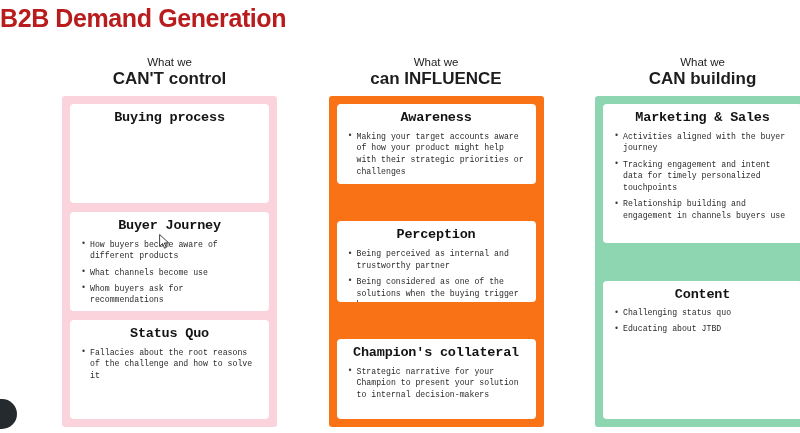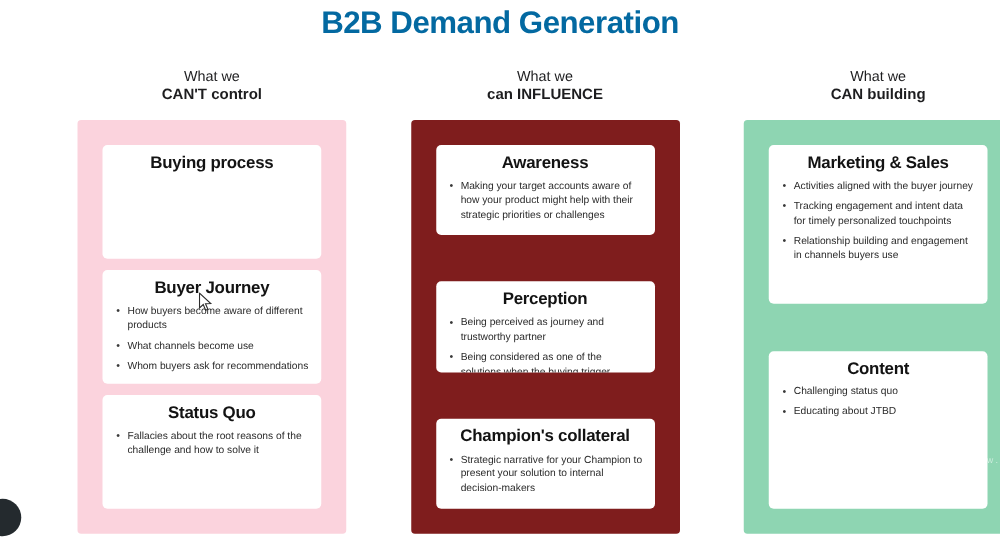--- a/index.html
+++ b/index.html
@@ -17,10 +17,10 @@
   .title {
     position: absolute;
     top: 4px; left: 0; width: 800px;
-    text-align: center;
+    text-align: left;
     font-size: 25px;
     font-weight: bold;
-    color: #0369a1;
+    color: #b91c1c;
     letter-spacing: -0.4px;
   }
   .columns {

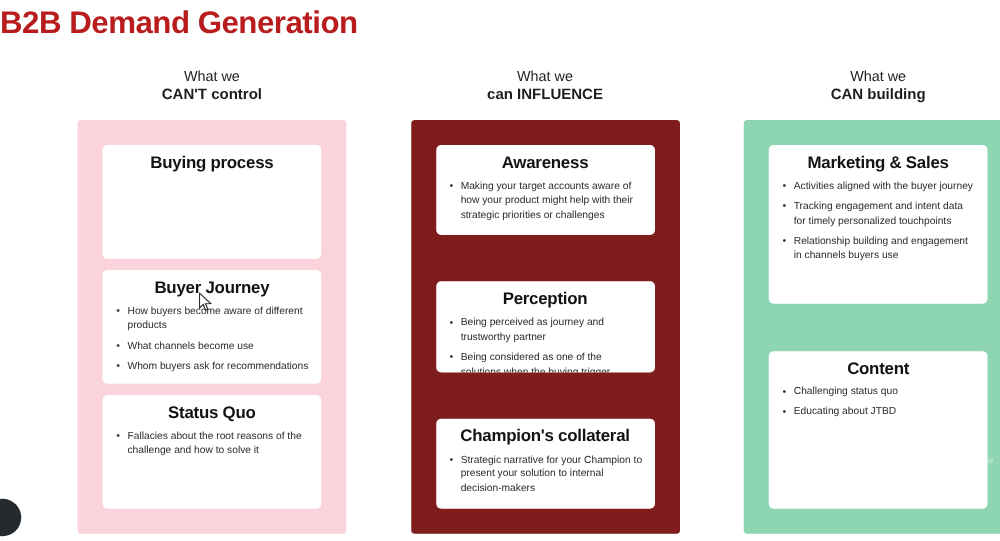--- a/index.html
+++ b/index.html
@@ -48,7 +48,7 @@
   }
   .col-head .strong {
     display: block;
-    font-size: 12px;
+    font-size: 17px;
     font-weight: bold;
   }
   .panel {

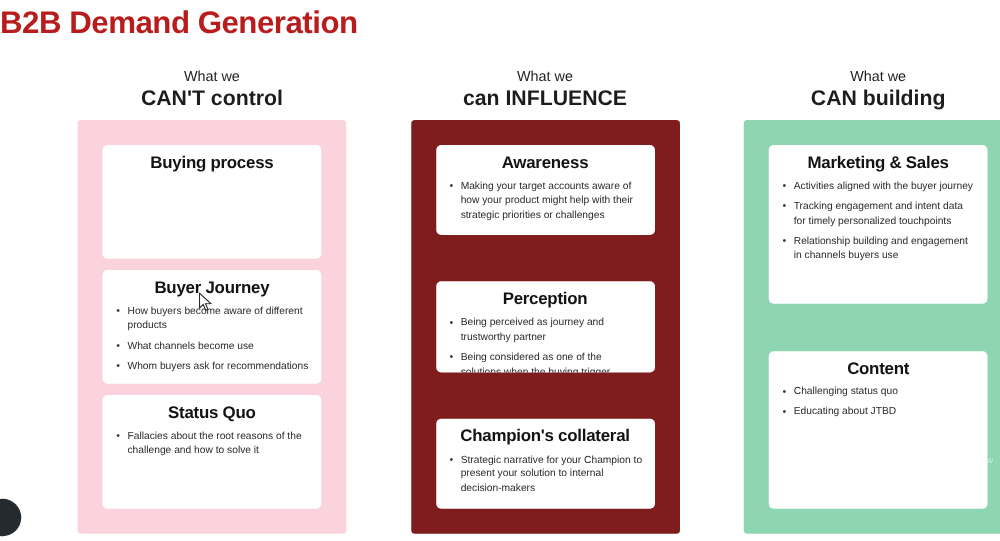--- a/index.html
+++ b/index.html
@@ -54,10 +54,11 @@
   .panel {
     flex: 1;
     border-radius: 3px;
-    padding: 20px;
+    padding: 8px;
     display: flex;
     flex-direction: column;
     gap: 9px;
+    font-family: Liberation Mono, monospace;
   }
   .panel.pink  { background: #fbd3dd; }
   .panel.mint  { background: #7f1d1d; gap: 37px; }

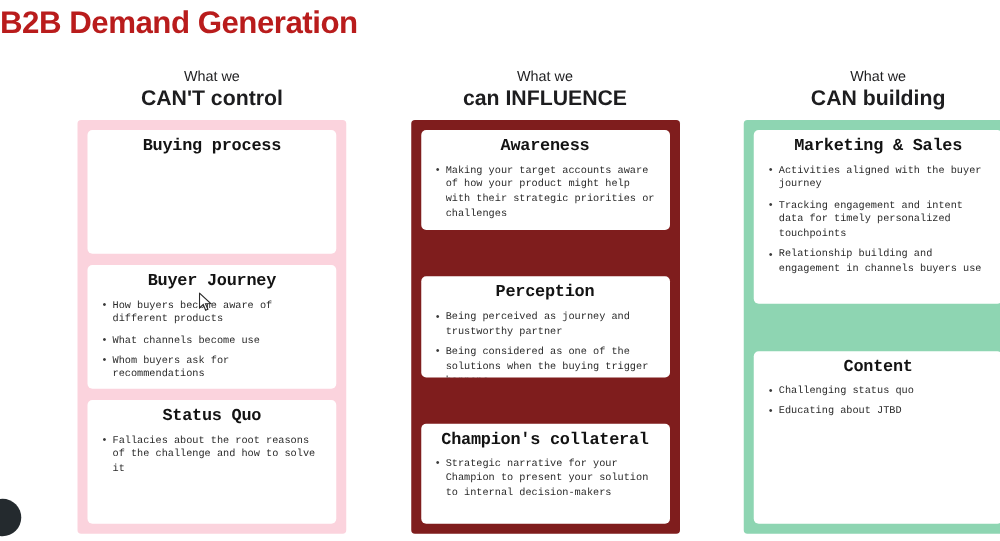--- a/index.html
+++ b/index.html
@@ -61,7 +61,7 @@
     font-family: Liberation Mono, monospace;
   }
   .panel.pink  { background: #fbd3dd; }
-  .panel.mint  { background: #7f1d1d; gap: 37px; }
+  .panel.mint  { background: #f97316; gap: 37px; }
   .panel.green { background: #8ed5b2; gap: 38px; }
 
   .card {

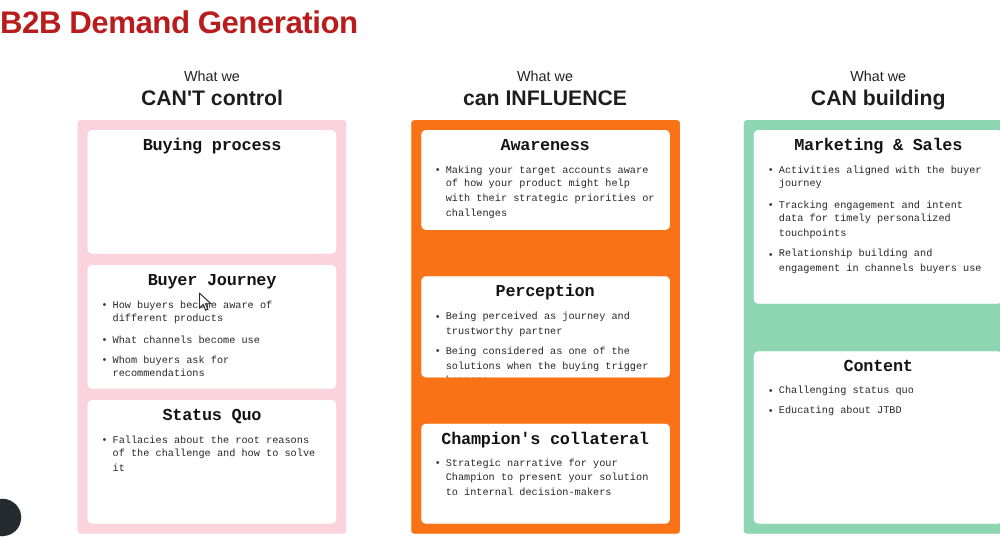--- a/index.html
+++ b/index.html
@@ -176,7 +176,7 @@
         <div class="card">
           <div class="card-title">Perception</div>
           <ul class="bullets">
-            <li>Being perceived as journey and trustworthy partner</li>
+            <li>Being perceived as internal and trustworthy partner</li>
             <li>Being considered as one of the solutions when the buying trigger happens</li>
           </ul>
         </div>

